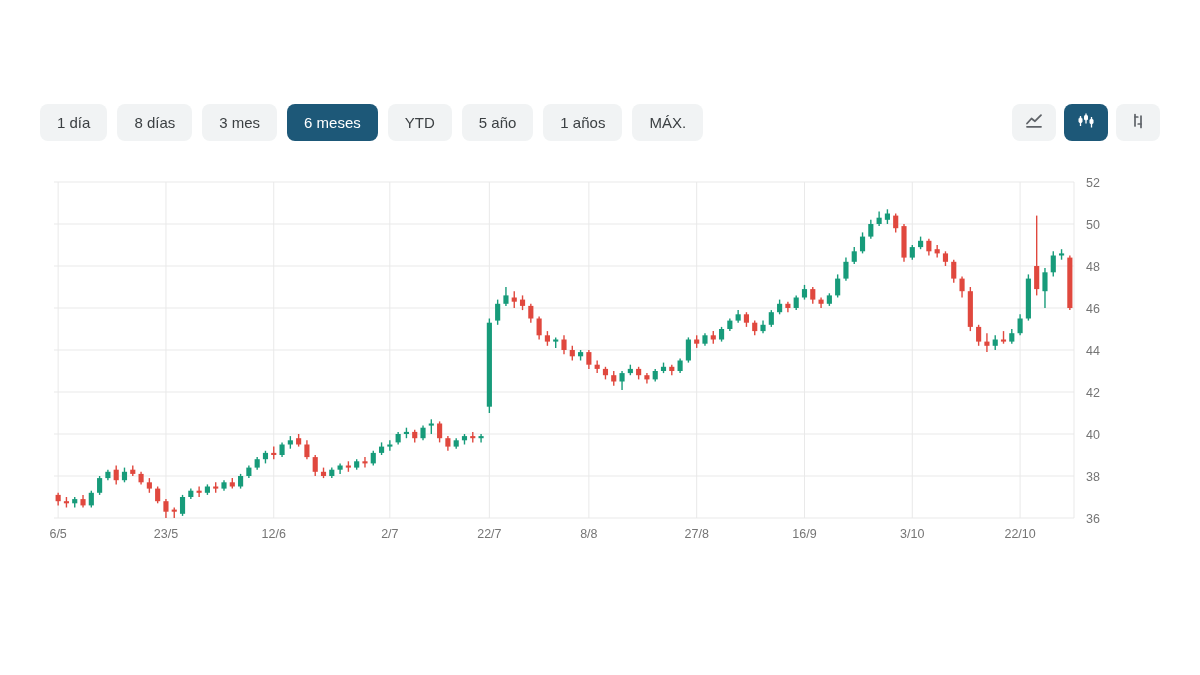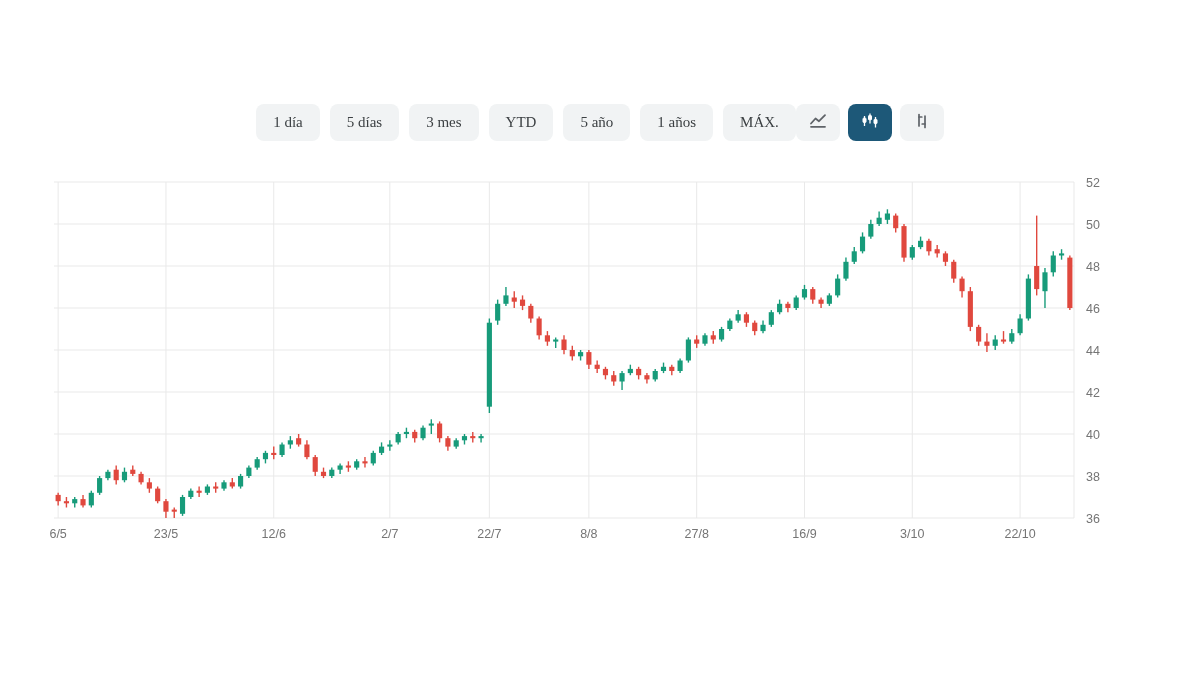--- a/index.html
+++ b/index.html
@@ -17,7 +17,7 @@
   .change-summary { margin-left:16px; color:#1f8a70; font-size:15px; font-weight:600; }
 
   
-  .controls-row { margin-top:26px; display:flex; align-items:center; justify-content:center;font-family:Liberation Serif, serif; }
+  .controls-row { margin-top:26px; display:flex; align-items:center; justify-content:space-between; }
   .ranges { display:flex; gap:10px; }
   .range-btn { border:none; background:#f1f3f4; color:#3c4043; font-family:inherit;
                font-size:15px; height:37px; padding:0 17px; border-radius:8px; cursor:pointer; }

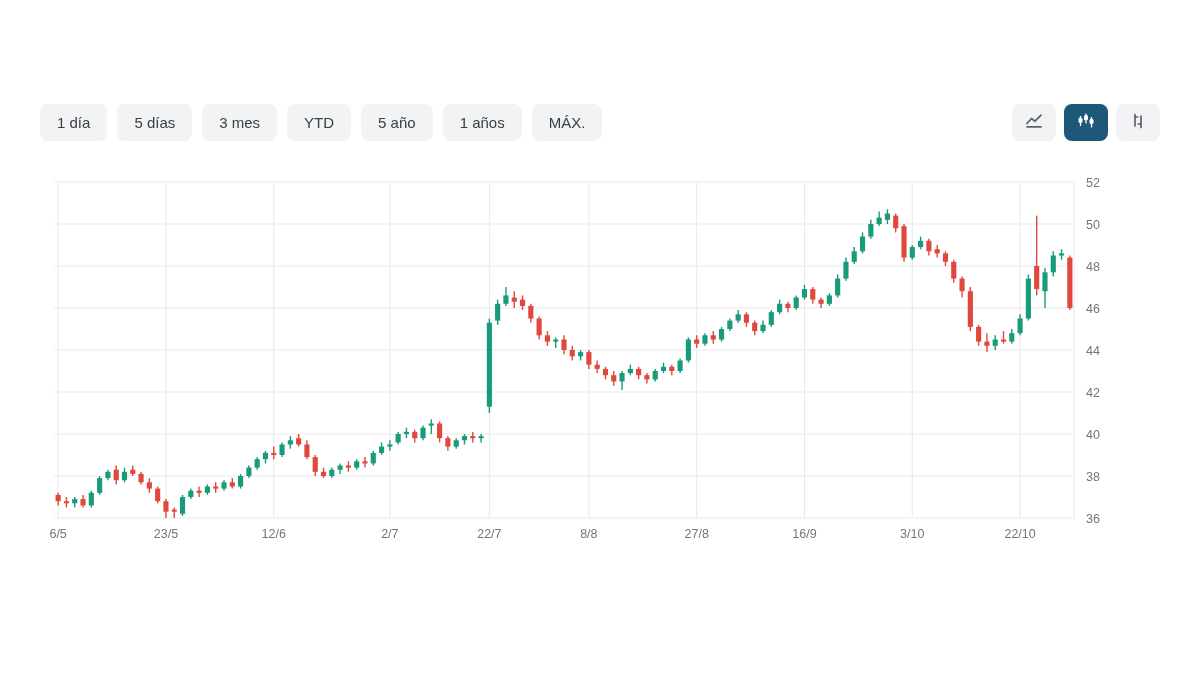--- a/index.html
+++ b/index.html
@@ -40,7 +40,7 @@
   <div class="controls-row">
     <div class="ranges">
       <button class="range-btn">1 día</button>
-      <button class="range-btn">5 días</button>
+      <button class="range-btn">8 días</button>
       <button class="range-btn">3 mes</button>
       <button class="range-btn">YTD</button>
       <button class="range-btn">5 año</button>

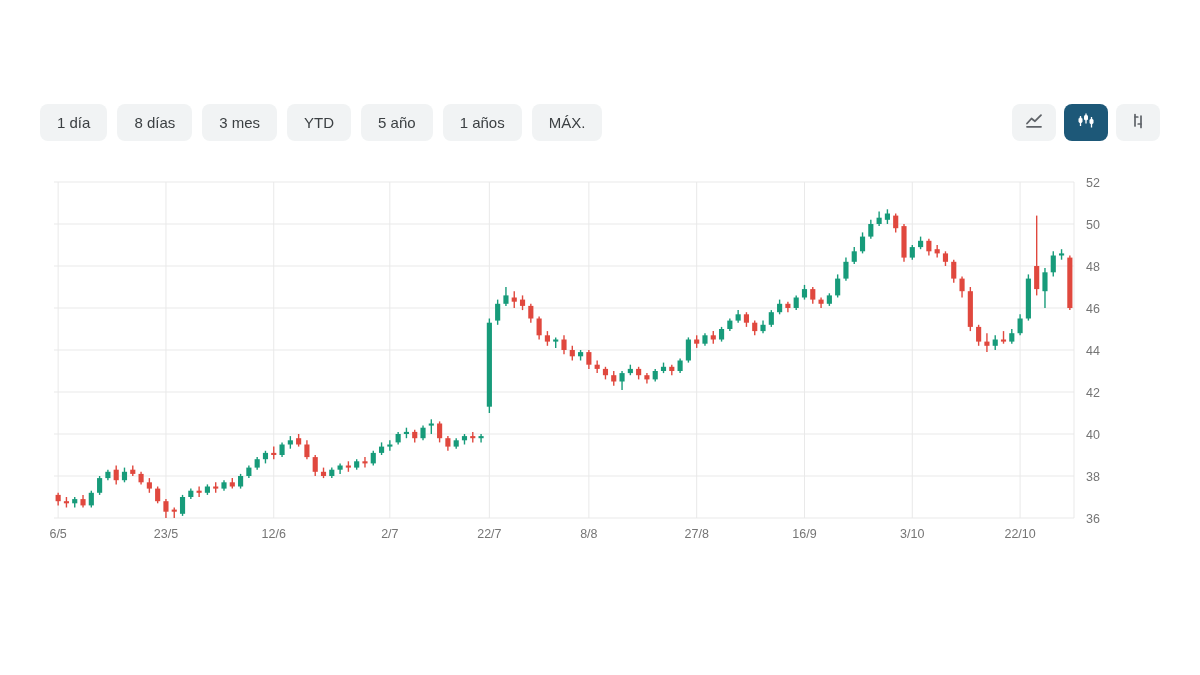--- a/index.html
+++ b/index.html
@@ -42,6 +42,7 @@
       <button class="range-btn">1 día</button>
       <button class="range-btn">8 días</button>
       <button class="range-btn">3 mes</button>
+      <button class="range-btn selected">6 meses</button>
       <button class="range-btn">YTD</button>
       <button class="range-btn">5 año</button>
       <button class="range-btn">1 años</button>

